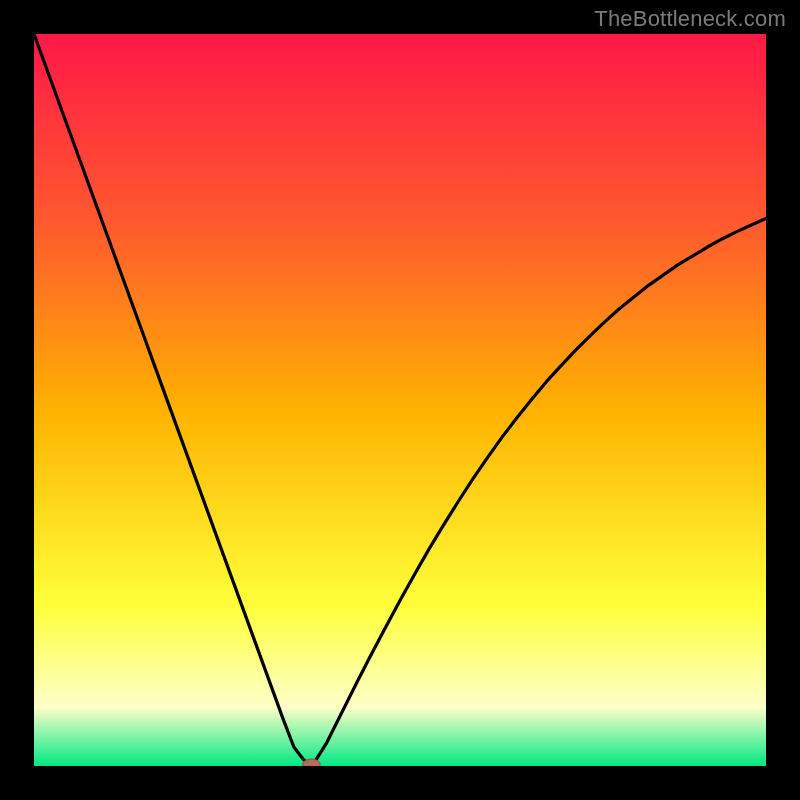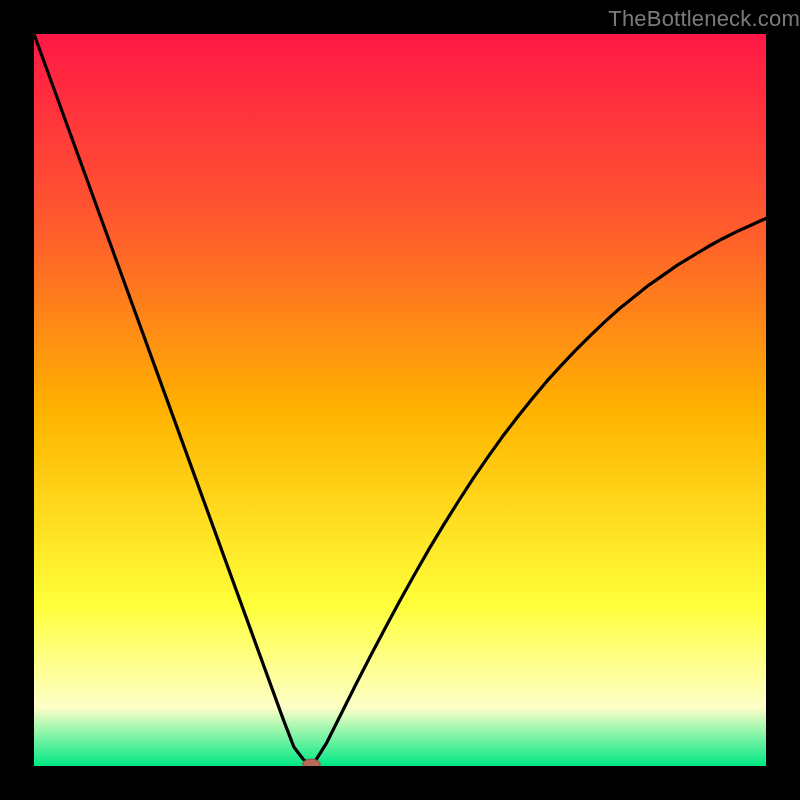--- a/index.html
+++ b/index.html
@@ -27,7 +27,7 @@
   .attribution {
     position: absolute;
     top: 6px;
-    right: 0;
+    right: 14px;
     color: #7b7b7b;
     font-size: 22px;
     font-weight: 500;

